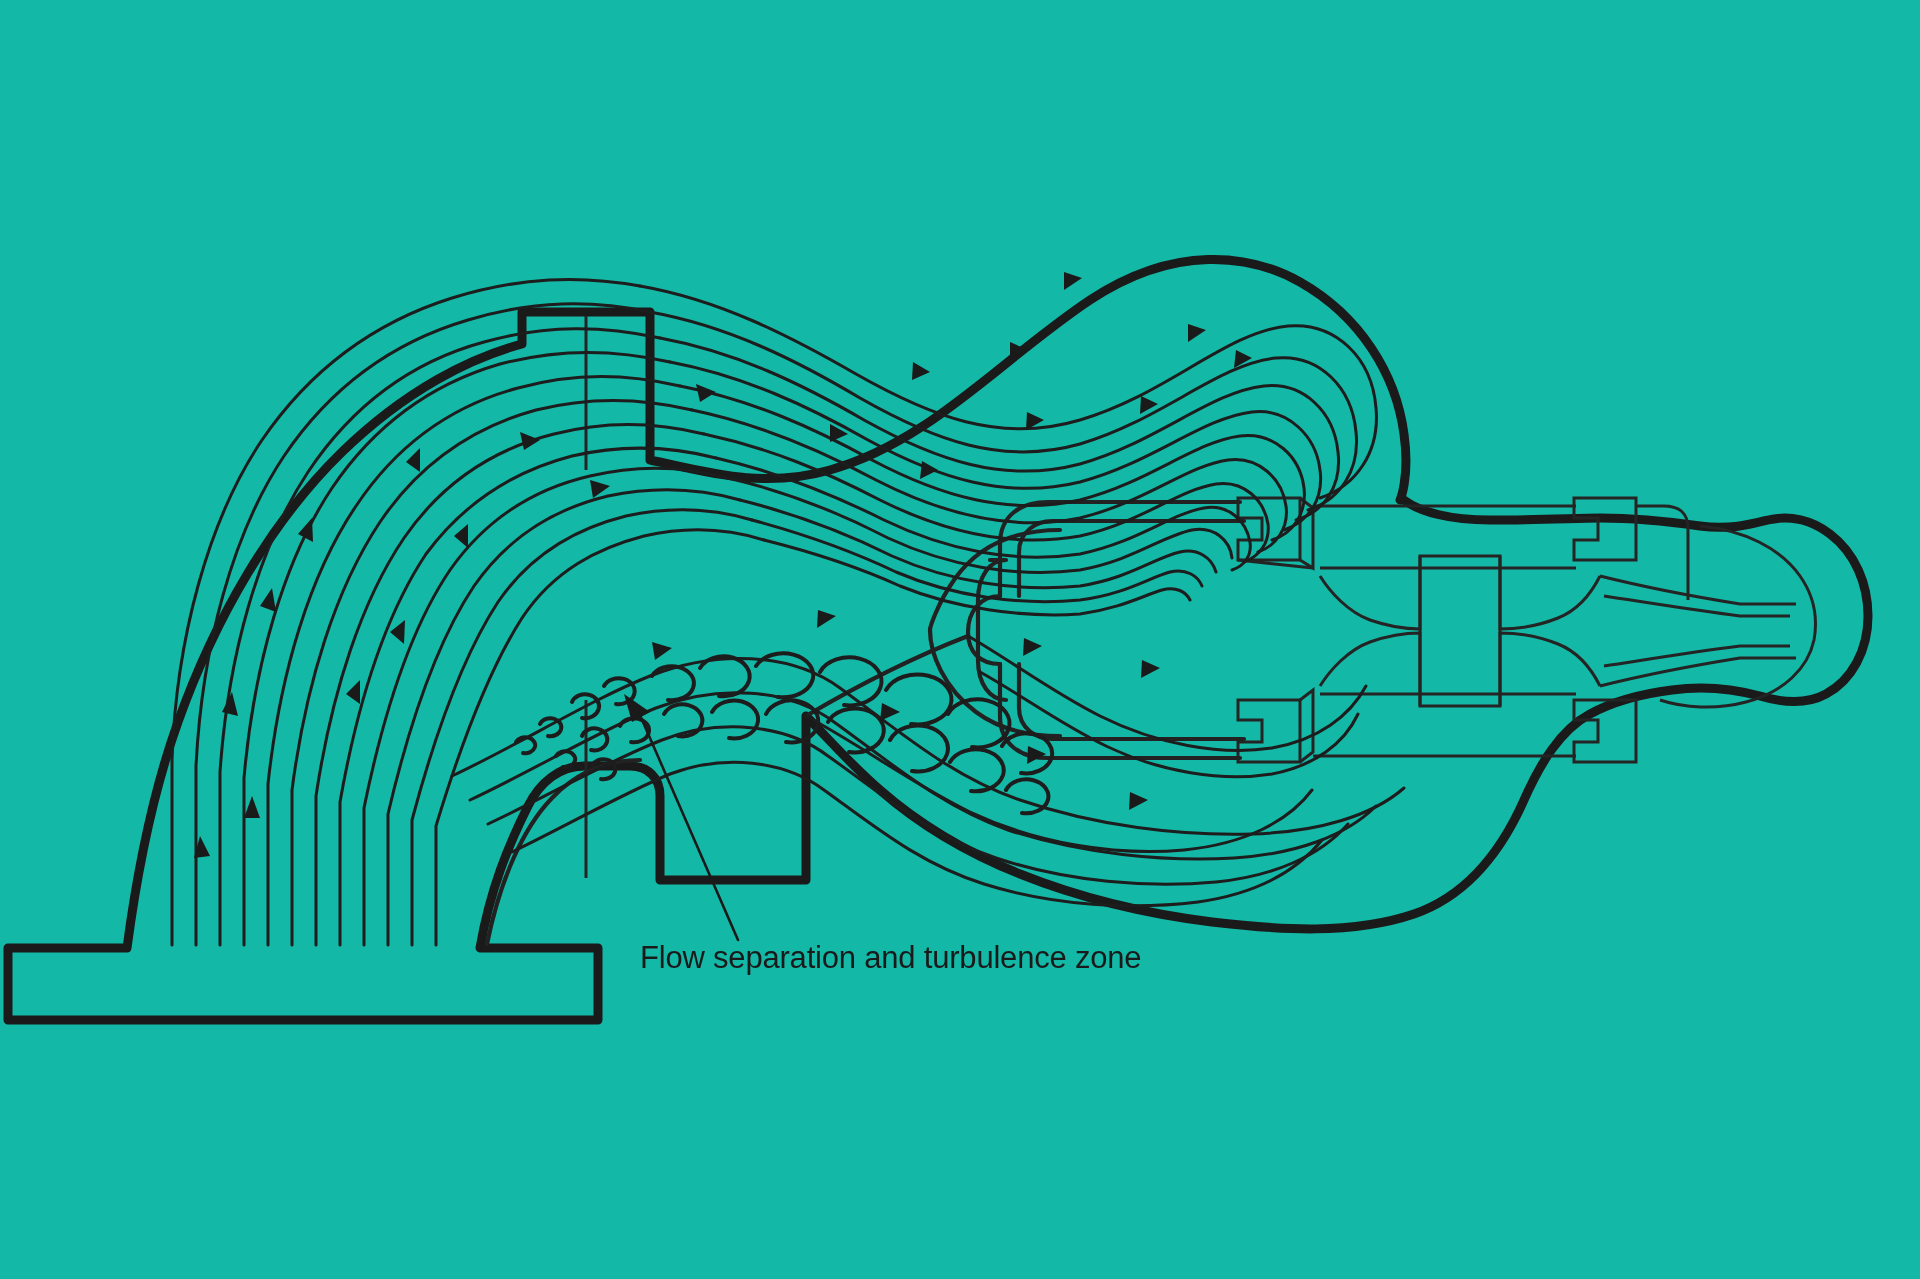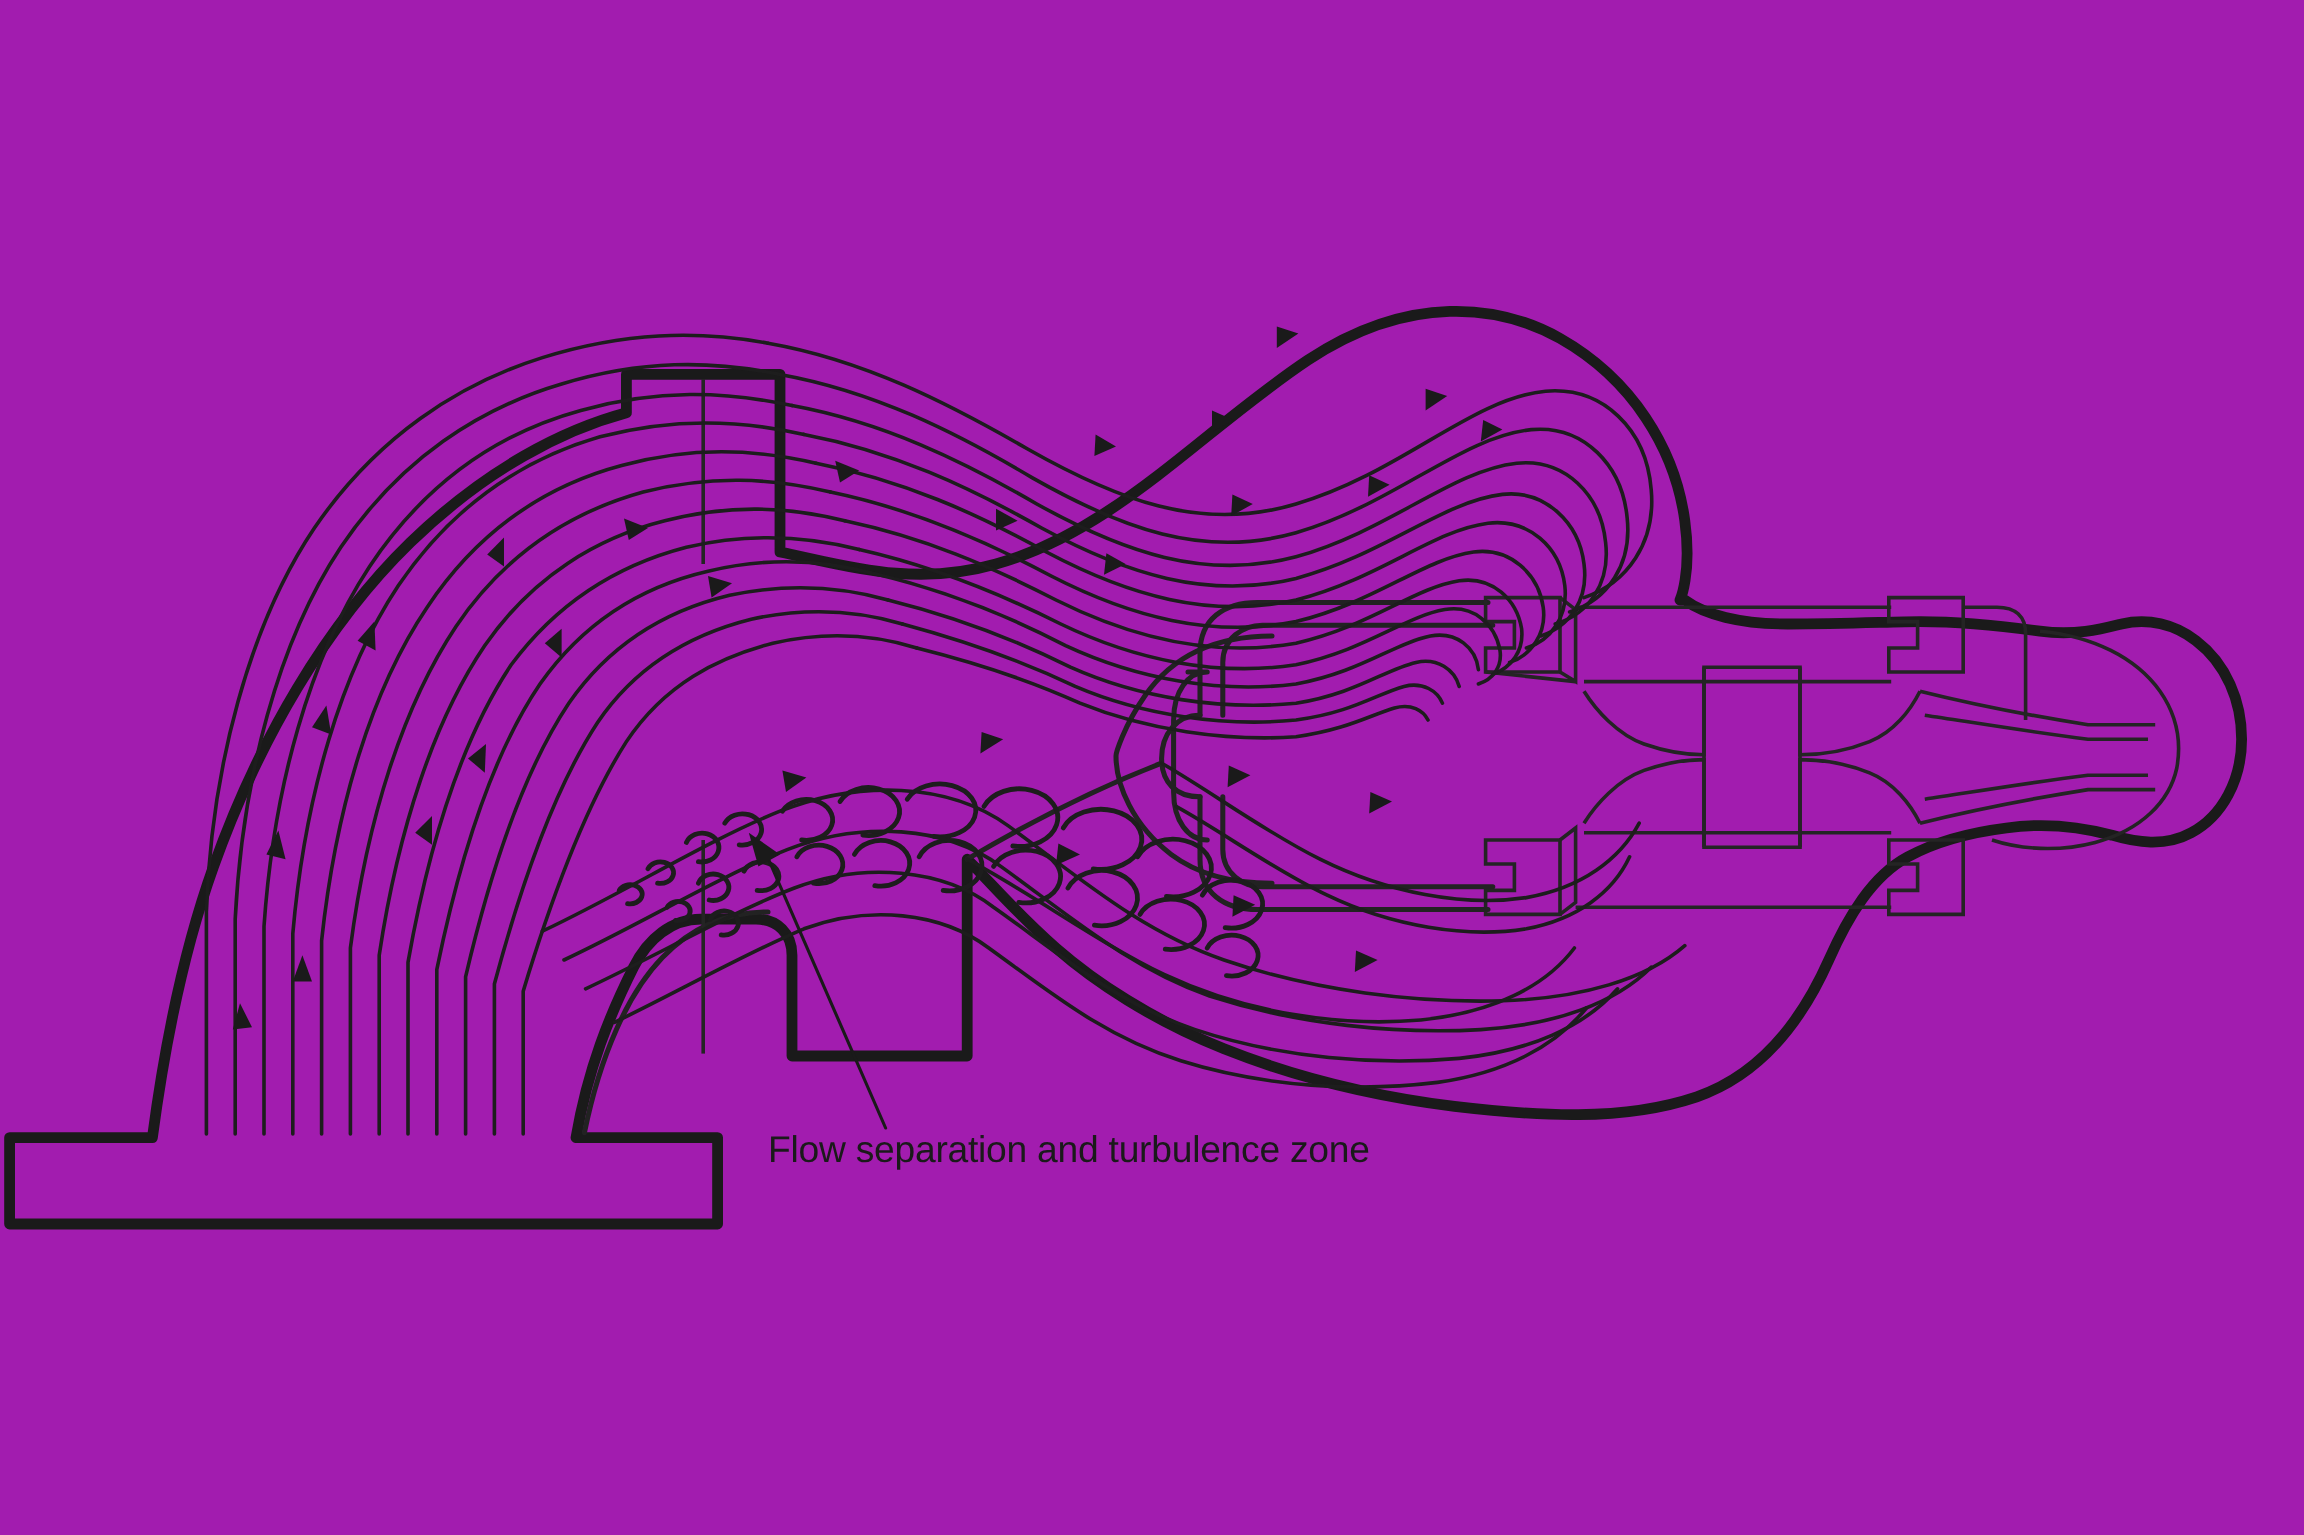--- a/index.html
+++ b/index.html
@@ -18,7 +18,7 @@
     position: relative;
     width: 1920px;
     height: 1279px;
-    background: #a21caf;
+    background: #14b8a6;
   }
   #figure {
     position: absolute;

